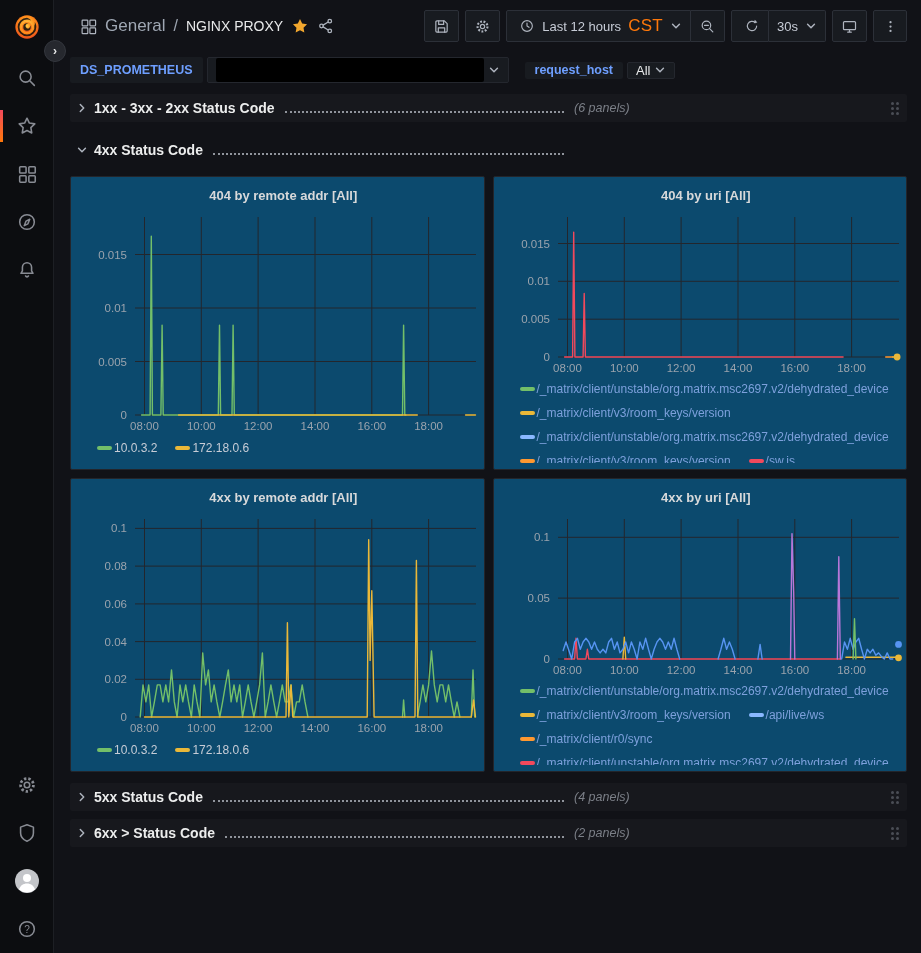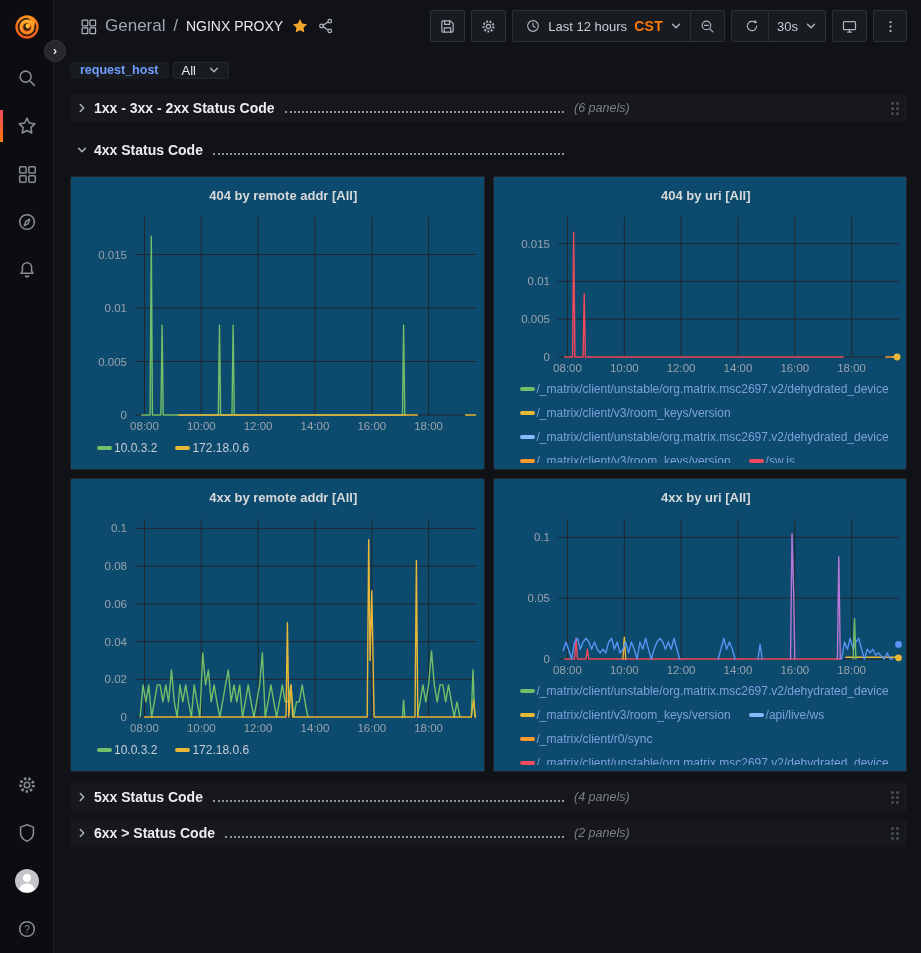--- a/index.html
+++ b/index.html
@@ -53,7 +53,7 @@
   .btn-group { display: flex; }
   .btn-group .nav-btn:first-child { border-radius: 2px 0 0 2px; padding-left: 12px; }
   .btn-group .nav-btn:last-child { border-radius: 0 2px 2px 0; border-left: none; }
-  .tz { color: #ff780a; font-size: 14px; font-weight: bold; letter-spacing: .3px; }
+  .tz { color: #ff780a; font-size: 17px; font-weight: normal; letter-spacing: .3px; }
   .ico-stroke { stroke: #aeb4be; stroke-width: 1.7; fill: none; stroke-linecap: round; stroke-linejoin: round; }
 
   

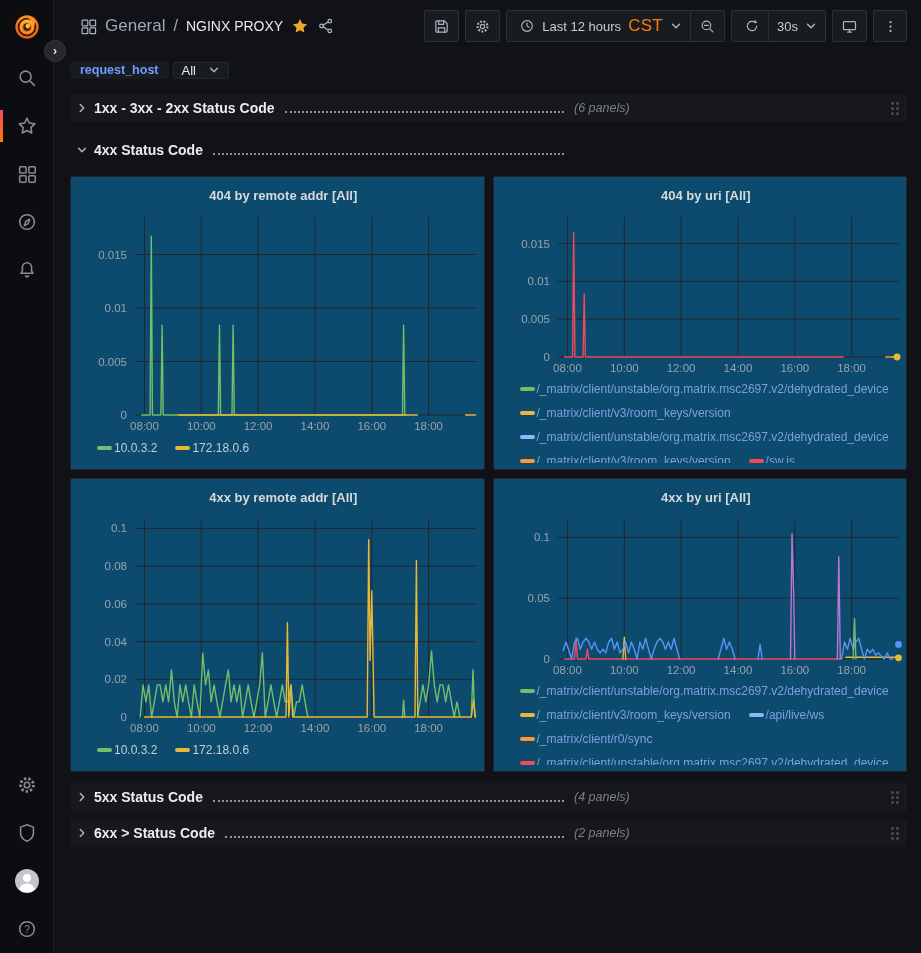--- a/index.html
+++ b/index.html
@@ -274,6 +274,15 @@
   </div>
 
   <div class="submenu">
+    <div class="var-pair">
+      <div class="var-label">DS_PROMETHEUS</div>
+      <div class="var-value">
+        <div class="redacted"></div>
+        <svg width="12" height="12" viewBox="0 0 14 14">
+          <path class="ico-stroke" d="M3 5l4 4 4-4"></path>
+        </svg>
+      </div>
+    </div>
     <div class="var-pair">
       <div class="var-label">request_host</div>
       <div class="var-value">

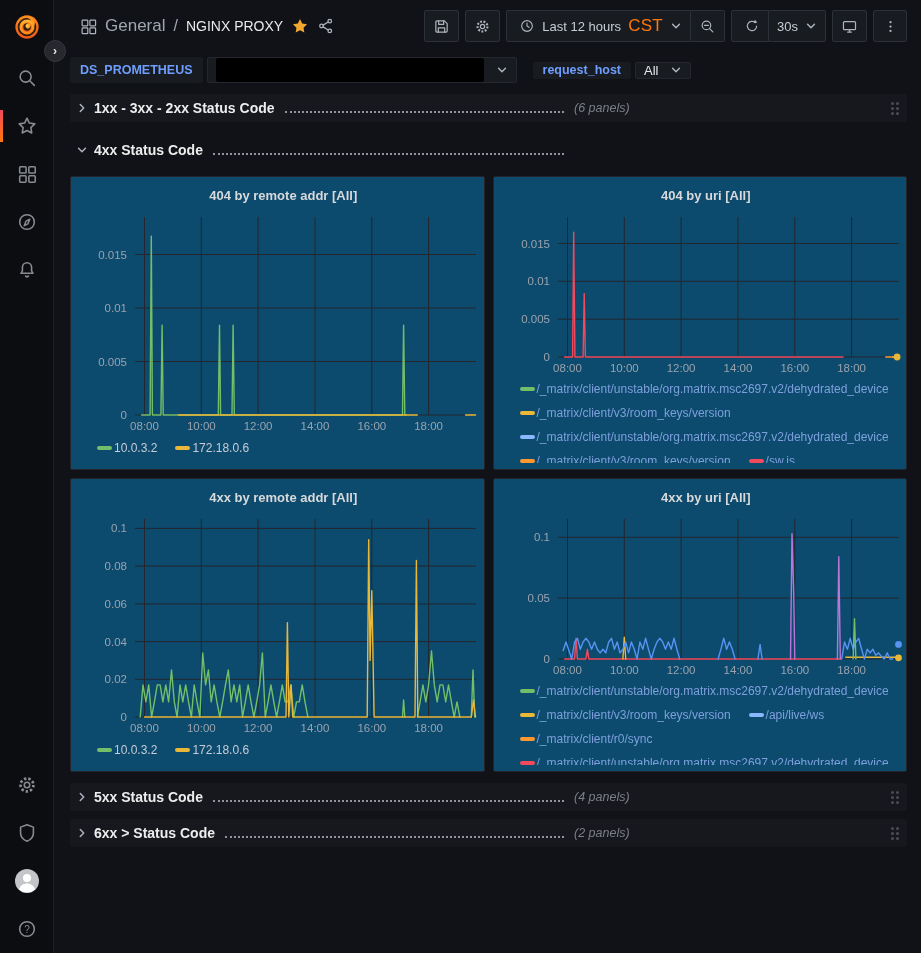--- a/index.html
+++ b/index.html
@@ -65,7 +65,7 @@
   }
   .var-value {
     background: #181b20; border: 1px solid #24272e; border-radius: 2px; padding: 0 8px;
-    display: flex; align-items: center; gap: 12px; color: #e8e9ea; font-size: 13px; cursor: pointer;
+    display: flex; align-items: center; gap: 4px; color: #e8e9ea; font-size: 13px; cursor: pointer;
   }
   .redacted { width: 268px; height: 24px; background: #000; border-radius: 2px; }
 

